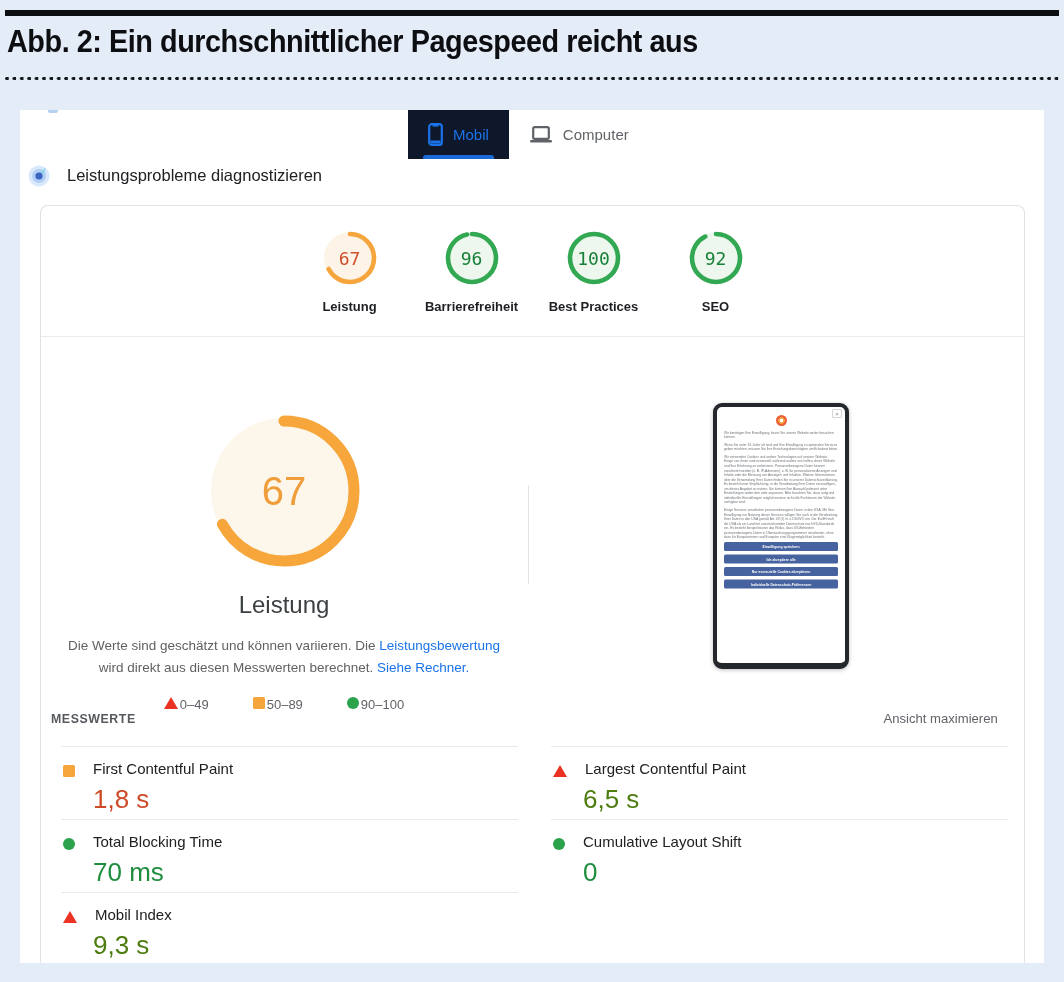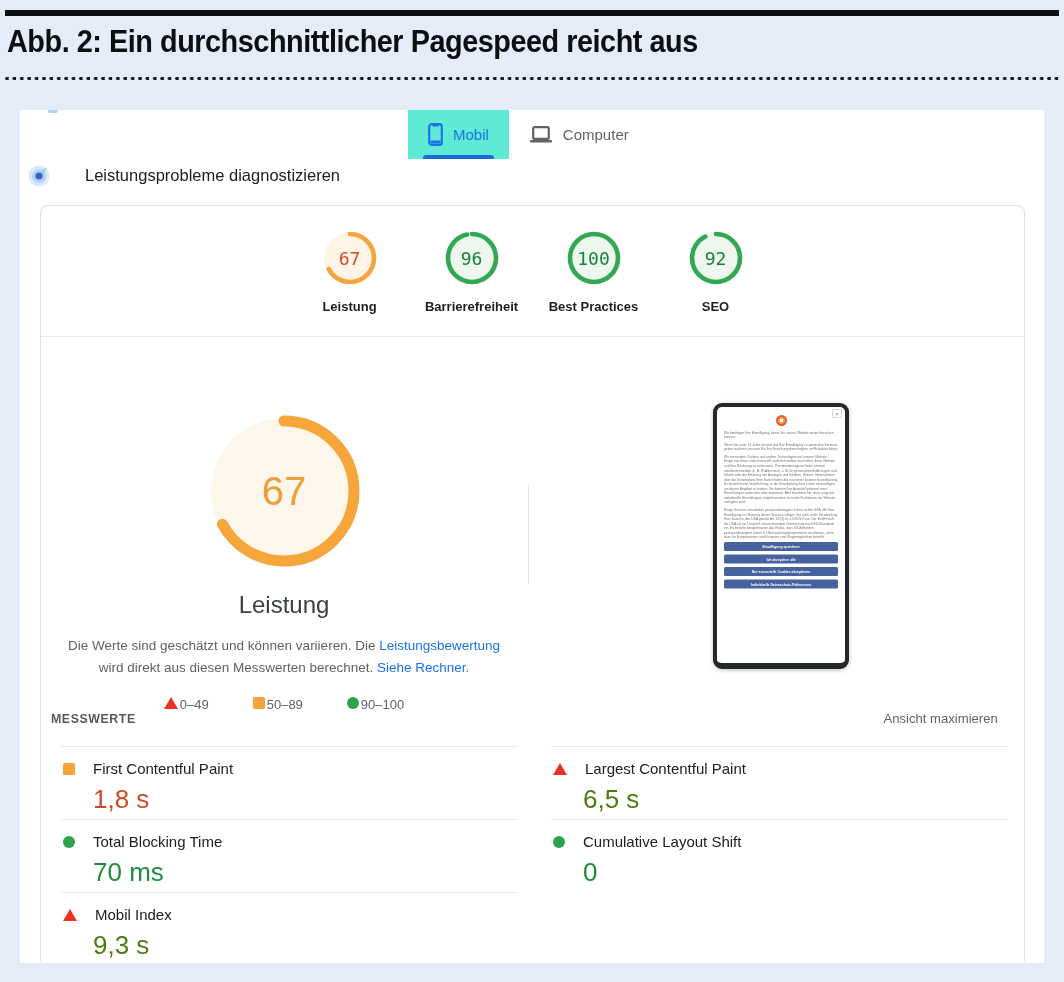--- a/index.html
+++ b/index.html
@@ -22,7 +22,7 @@
   
   .tabs { position:absolute; left:388px; top:0; display:flex; align-items:stretch; height:49px; }
   .tab { display:flex; align-items:center; gap:10px; padding:0 20px; font-size:15px; cursor:pointer; position:relative; }
-  .tab.active { background:#5eead4; color:#1a73e8; }
+  .tab.active { background:#0f172a; color:#1a73e8; }
   .tab.inactive { color:#5f6368; }
   .tab.active .underline { position:absolute; left:15px; right:15px; bottom:0; height:4px;
                            background:#1a6bd8; border-radius:3px 3px 0 0; }

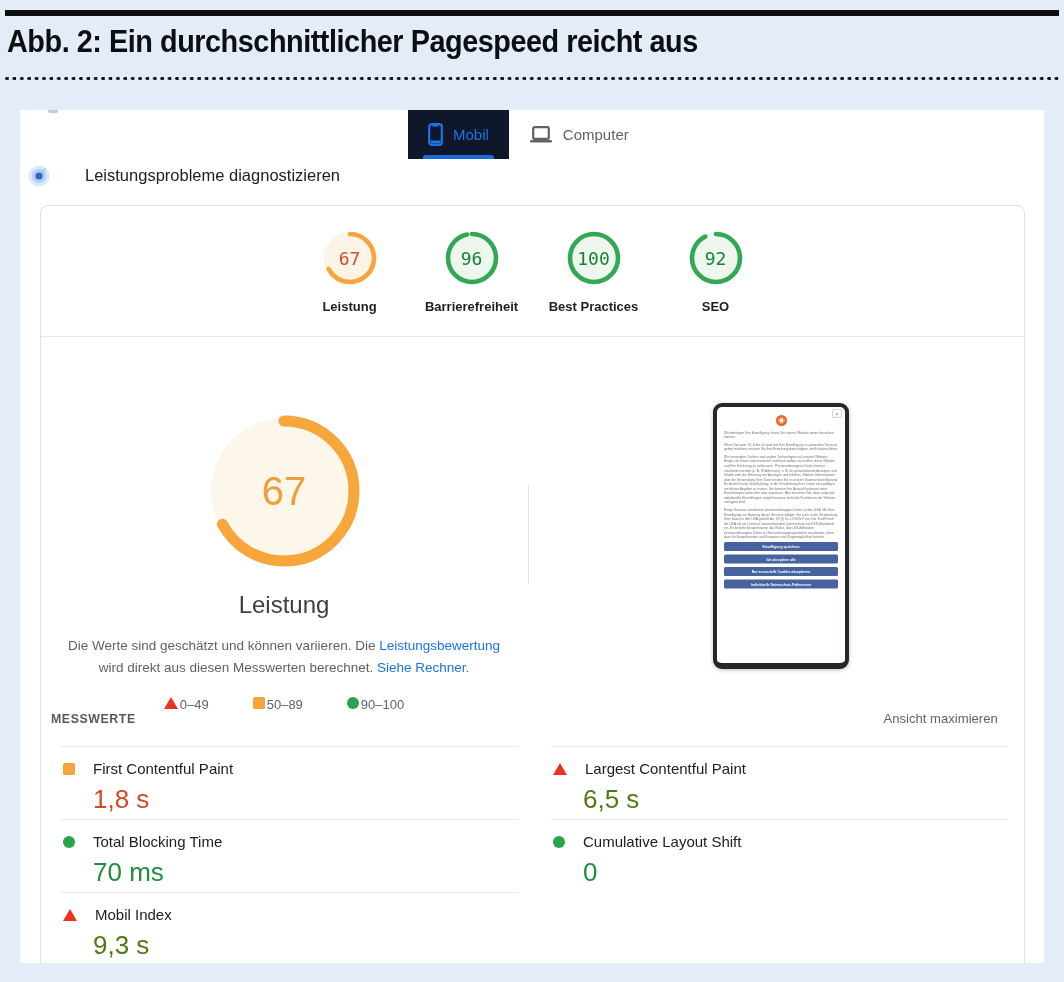--- a/index.html
+++ b/index.html
@@ -28,7 +28,7 @@
                            background:#1a6bd8; border-radius:3px 3px 0 0; }
 
   
-  .sec-head { position:absolute; left:7px; top:53px; display:flex; align-items:center; gap:34px; }
+  .sec-head { position:absolute; left:7px; top:53px; display:flex; align-items:center; gap:16px; }
   .sec-head .txt { font-size:16.5px; color:#202124; }
 
   

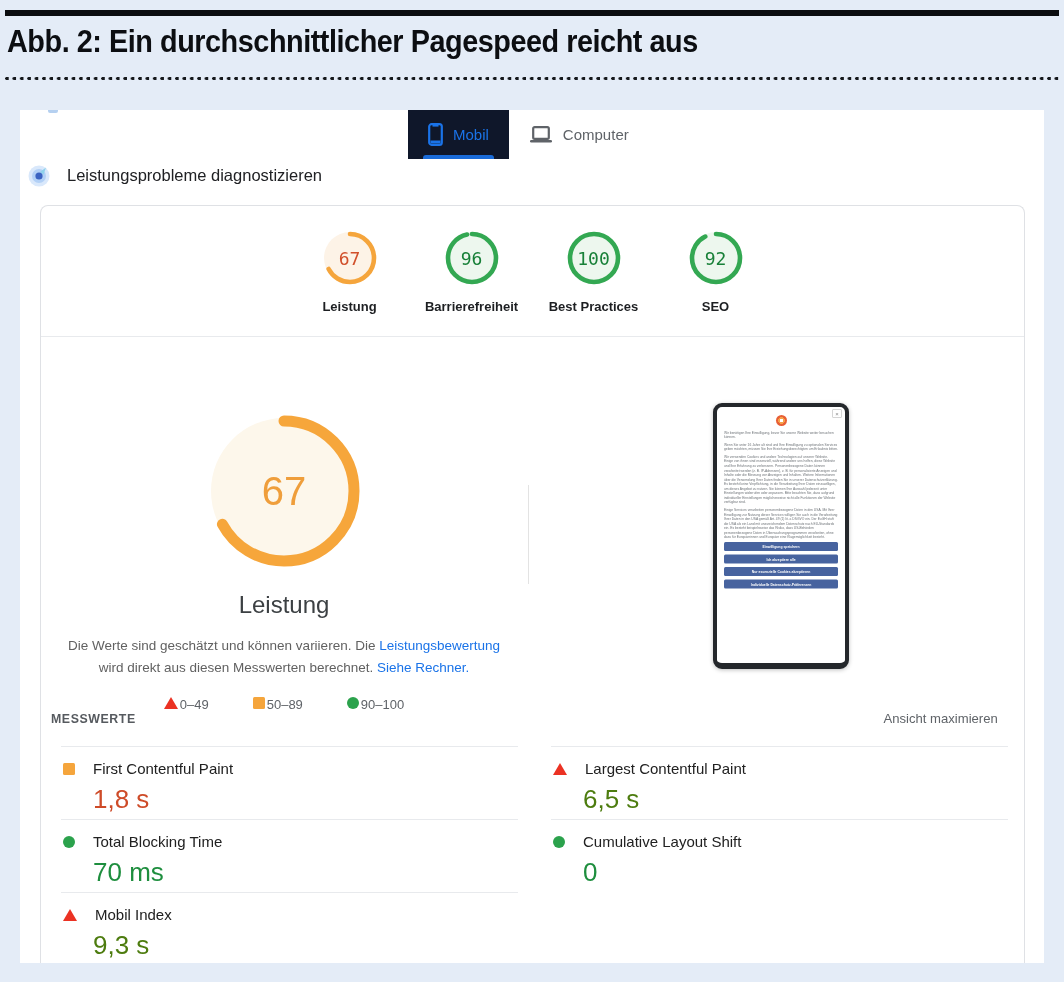--- a/index.html
+++ b/index.html
@@ -83,7 +83,7 @@
   .metrics { position:absolute; left:20px; top:540px; display:grid; grid-template-columns:457px 457px; column-gap:33px; }
   .mcell { height:73px; border-top:1px solid #e8eaed; padding:13px 0 0 2px; }
   .mcell.empty { border-top:none; }
-  .mlabel { display:flex; align-items:center; gap:18px; font-size:15px; color:#212121; }
+  .mlabel { display:flex; align-items:flex-end; gap:18px; font-size:15px; color:#212121; }
   .mvalue { margin-left:30px; margin-top:7px; font-size:26px; }
 </style>
 </head>

